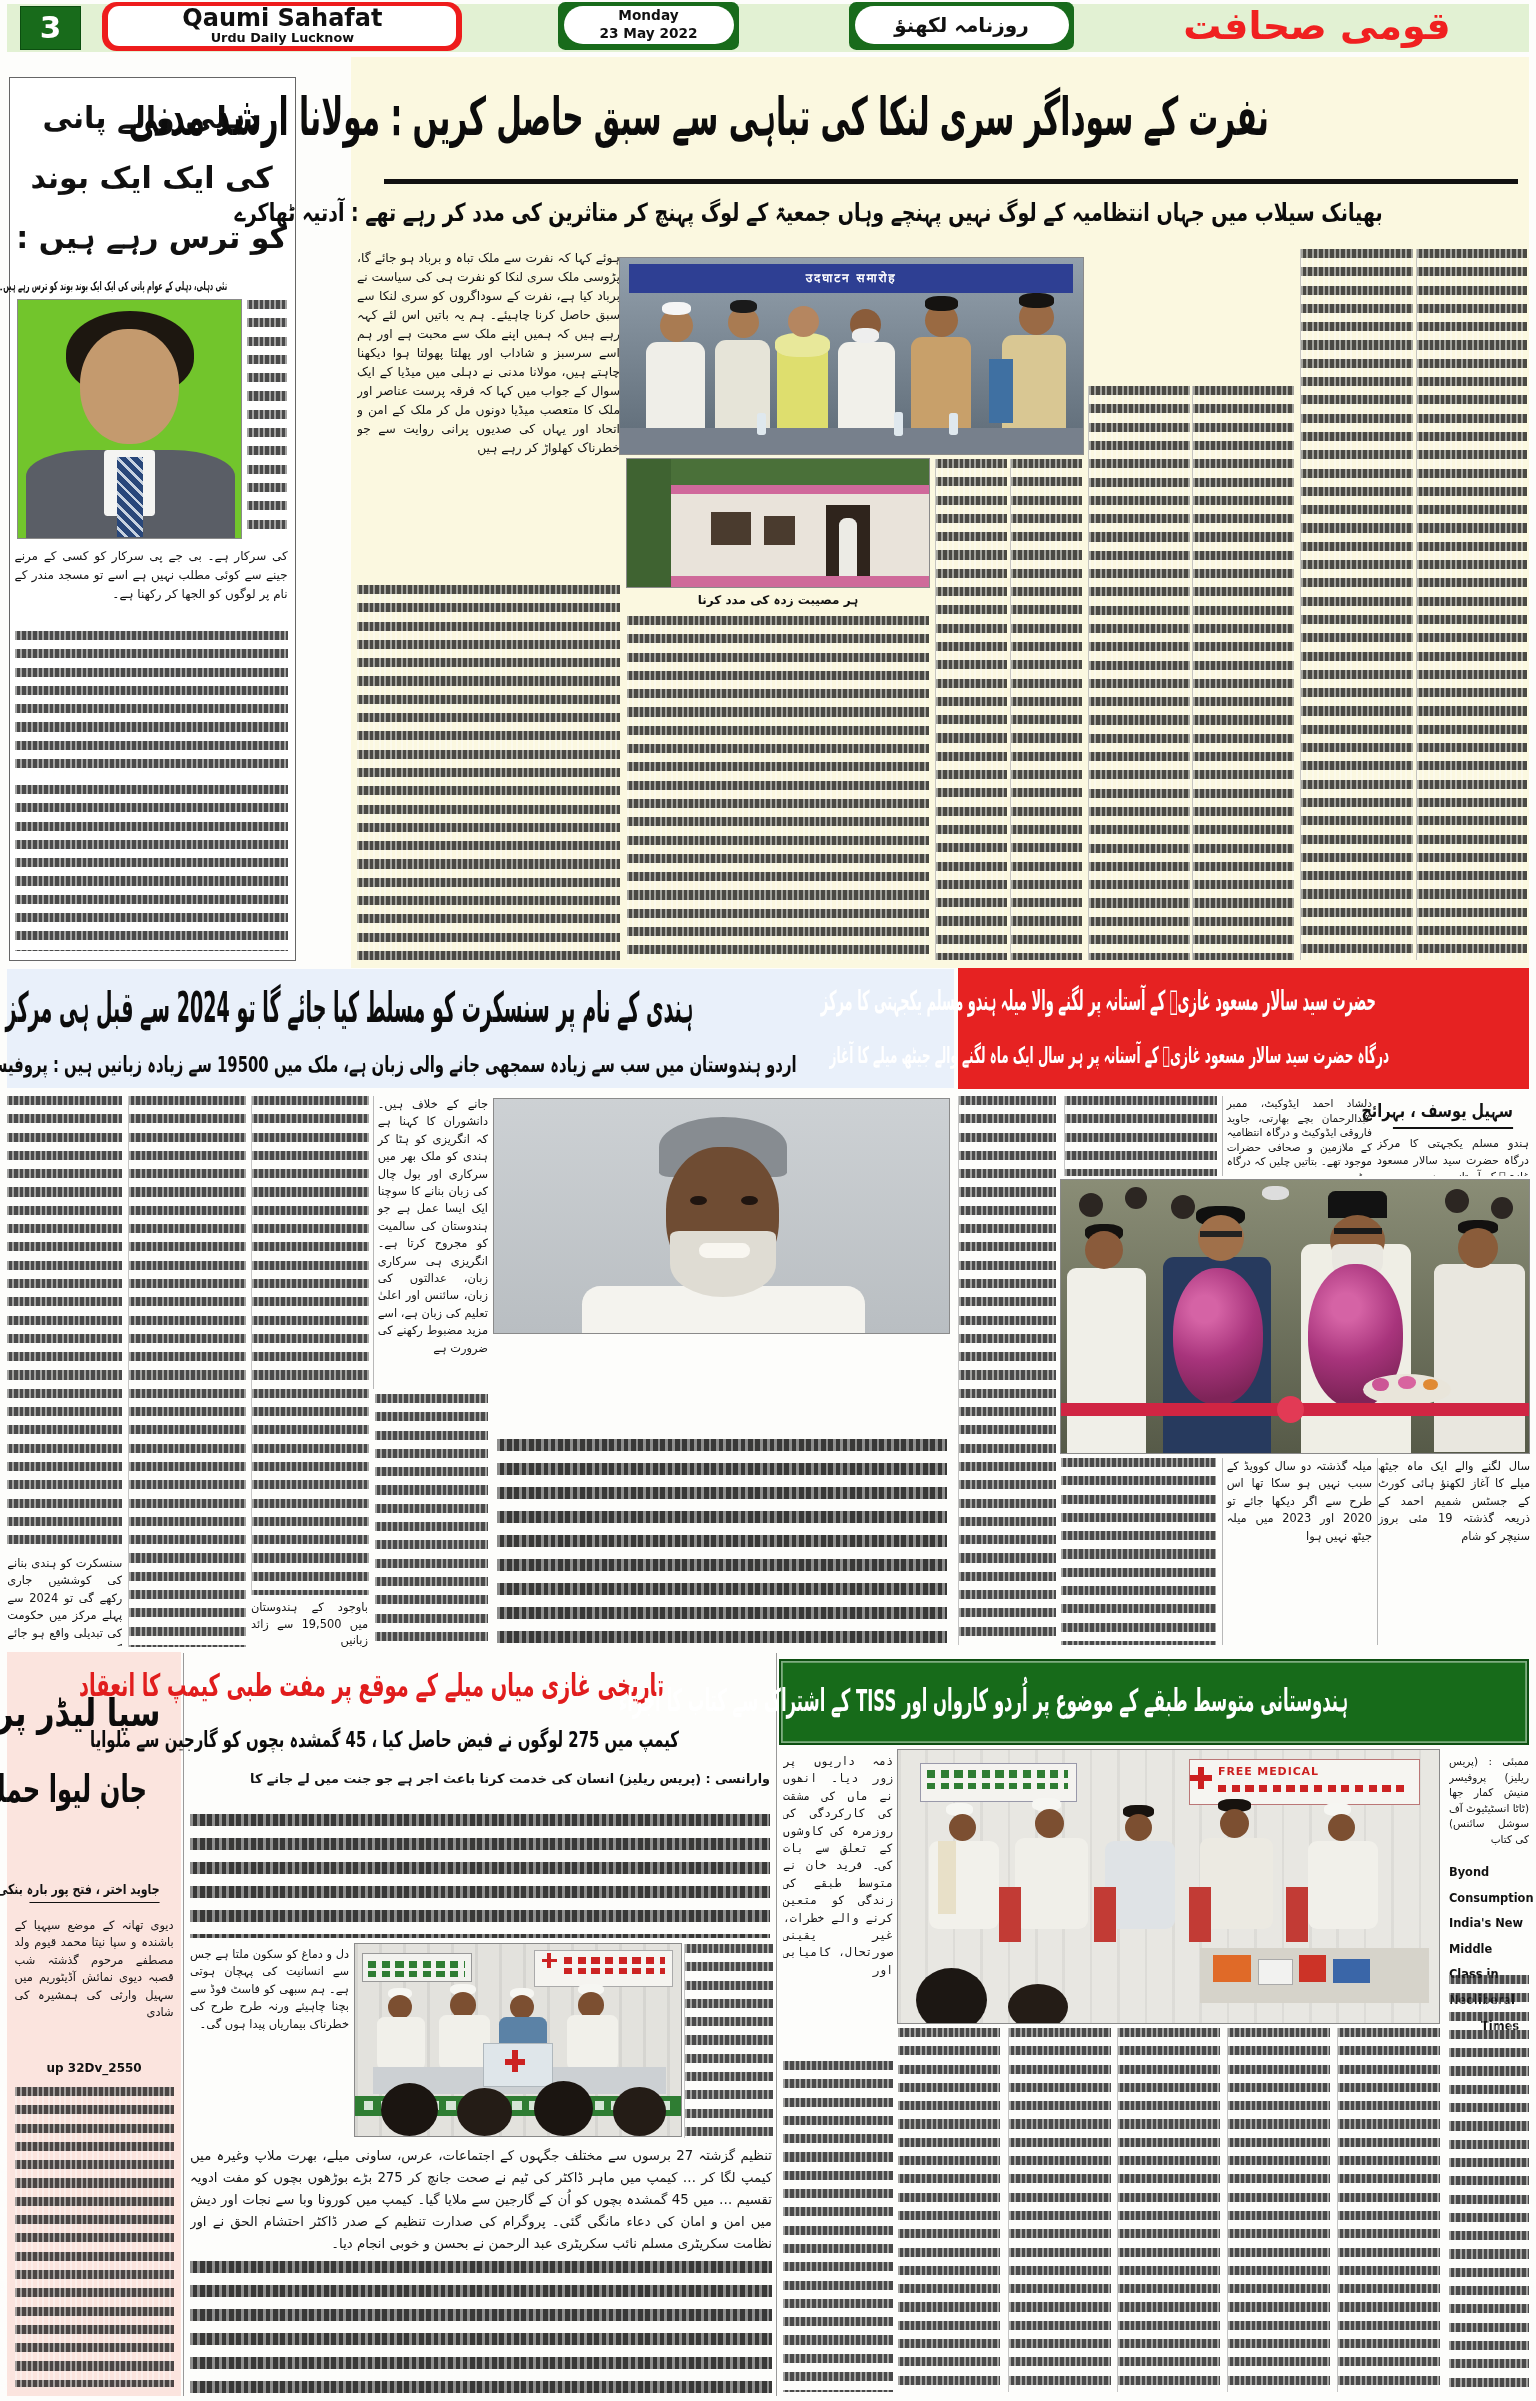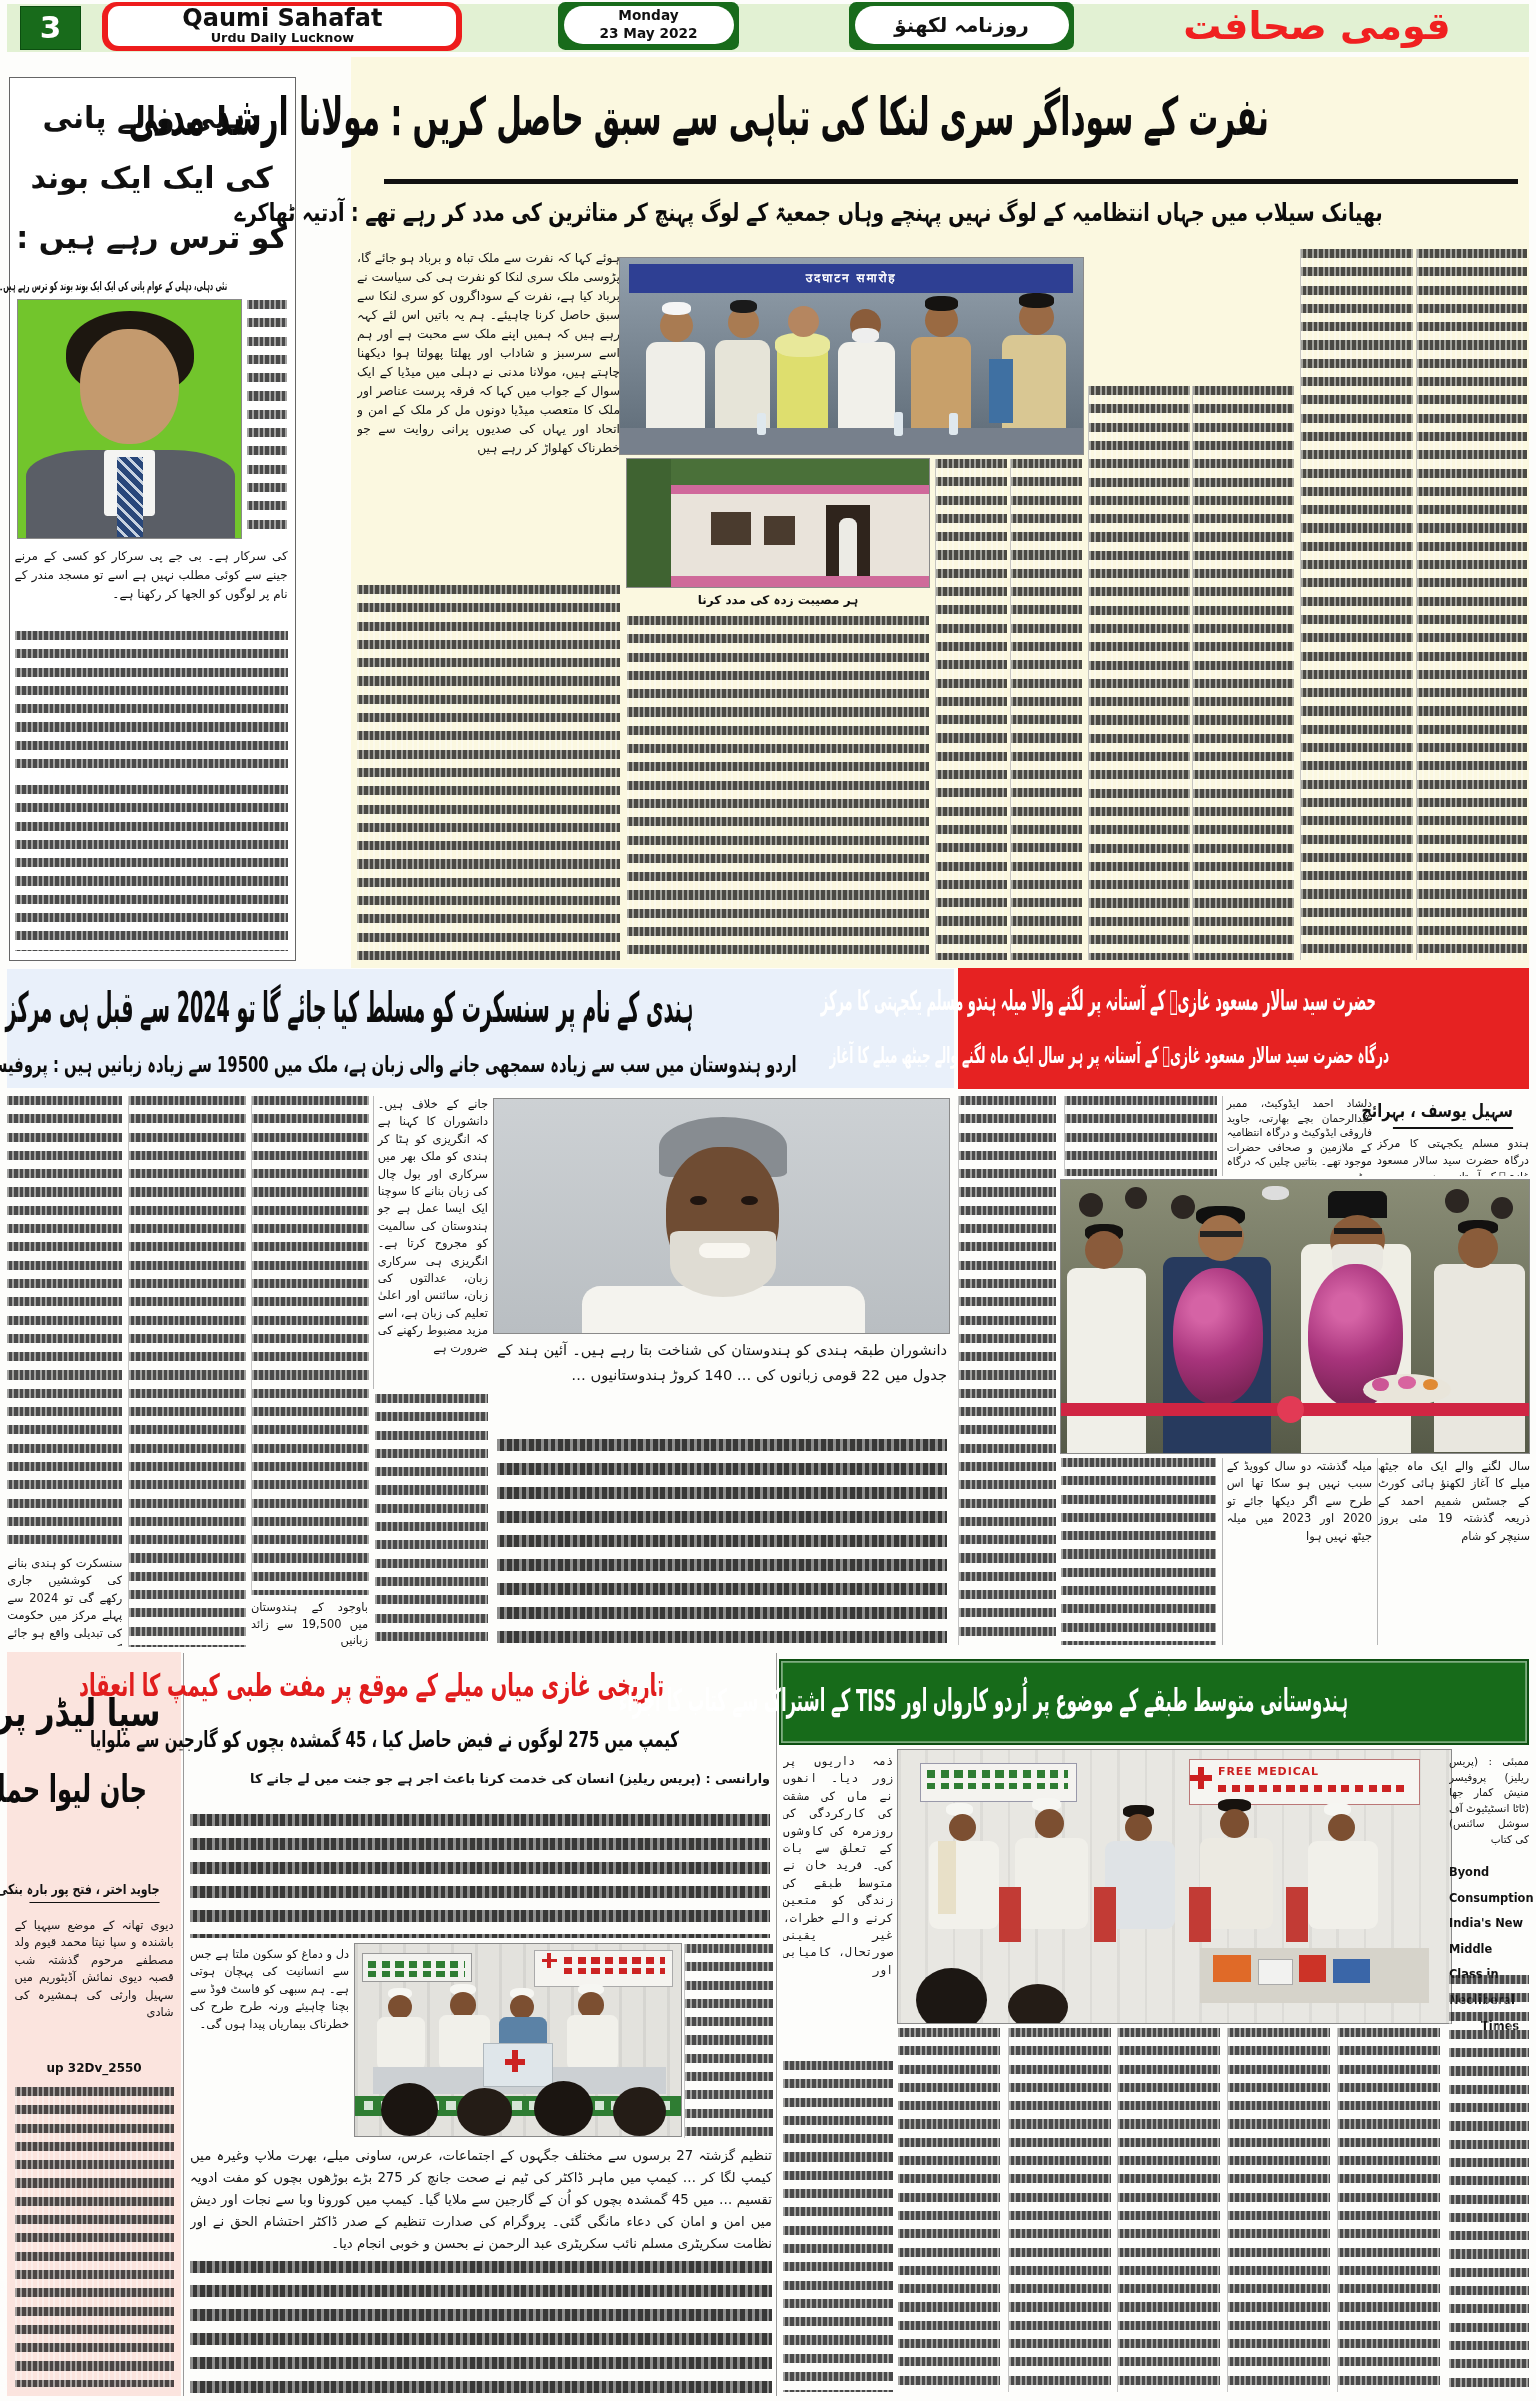--- a/index.html
+++ b/index.html
@@ -142,7 +142,6 @@
     <div style="left:196px;top:97px;width:16.5px;height:9.1px;background:#201510;border-radius:50%;"></div>
     <div style="left:247px;top:97px;width:16.5px;height:9.1px;background:#201510;border-radius:50%;"></div>
   </div>
-  <div class="abs ex" style="left:497px;top:1337px;width:450px;height:97px;font-size:14.6px;line-height:25px;">دانشوران طبقہ ہندی کو ہندوستان کی شناخت بتا رہے ہیں۔ آئین ہند کے جدول میں 22 قومی زبانوں کی … 140 کروڑ ہندوستانیوں …</div>
   <div class="abs txb" style="left:497px;top:1439px;width:450px;height:205px;"></div>
 
   <div class="abs ex col" style="left:373px;top:1096px;width:115px;height:293px;font-size:11.4px;line-height:17.4px;padding-left:3.7px;box-sizing:border-box;">جانے کے خلاف ہیں۔ دانشوران کا کہنا ہے کہ انگریزی کو ہٹا کر ہندی کو ملک بھر میں سرکاری اور بول چال کی زبان بنانے کا سوچنا ایک ایسا عمل ہے جو ہندوستان کی سالمیت کو مجروح کرتا ہے۔ انگریزی ہی سرکاری زبان، عدالتوں کی زبان، سائنس اور اعلیٰ تعلیم کی زبان ہے، اسے مزید مضبوط رکھنے کی ضرورت ہے</div>

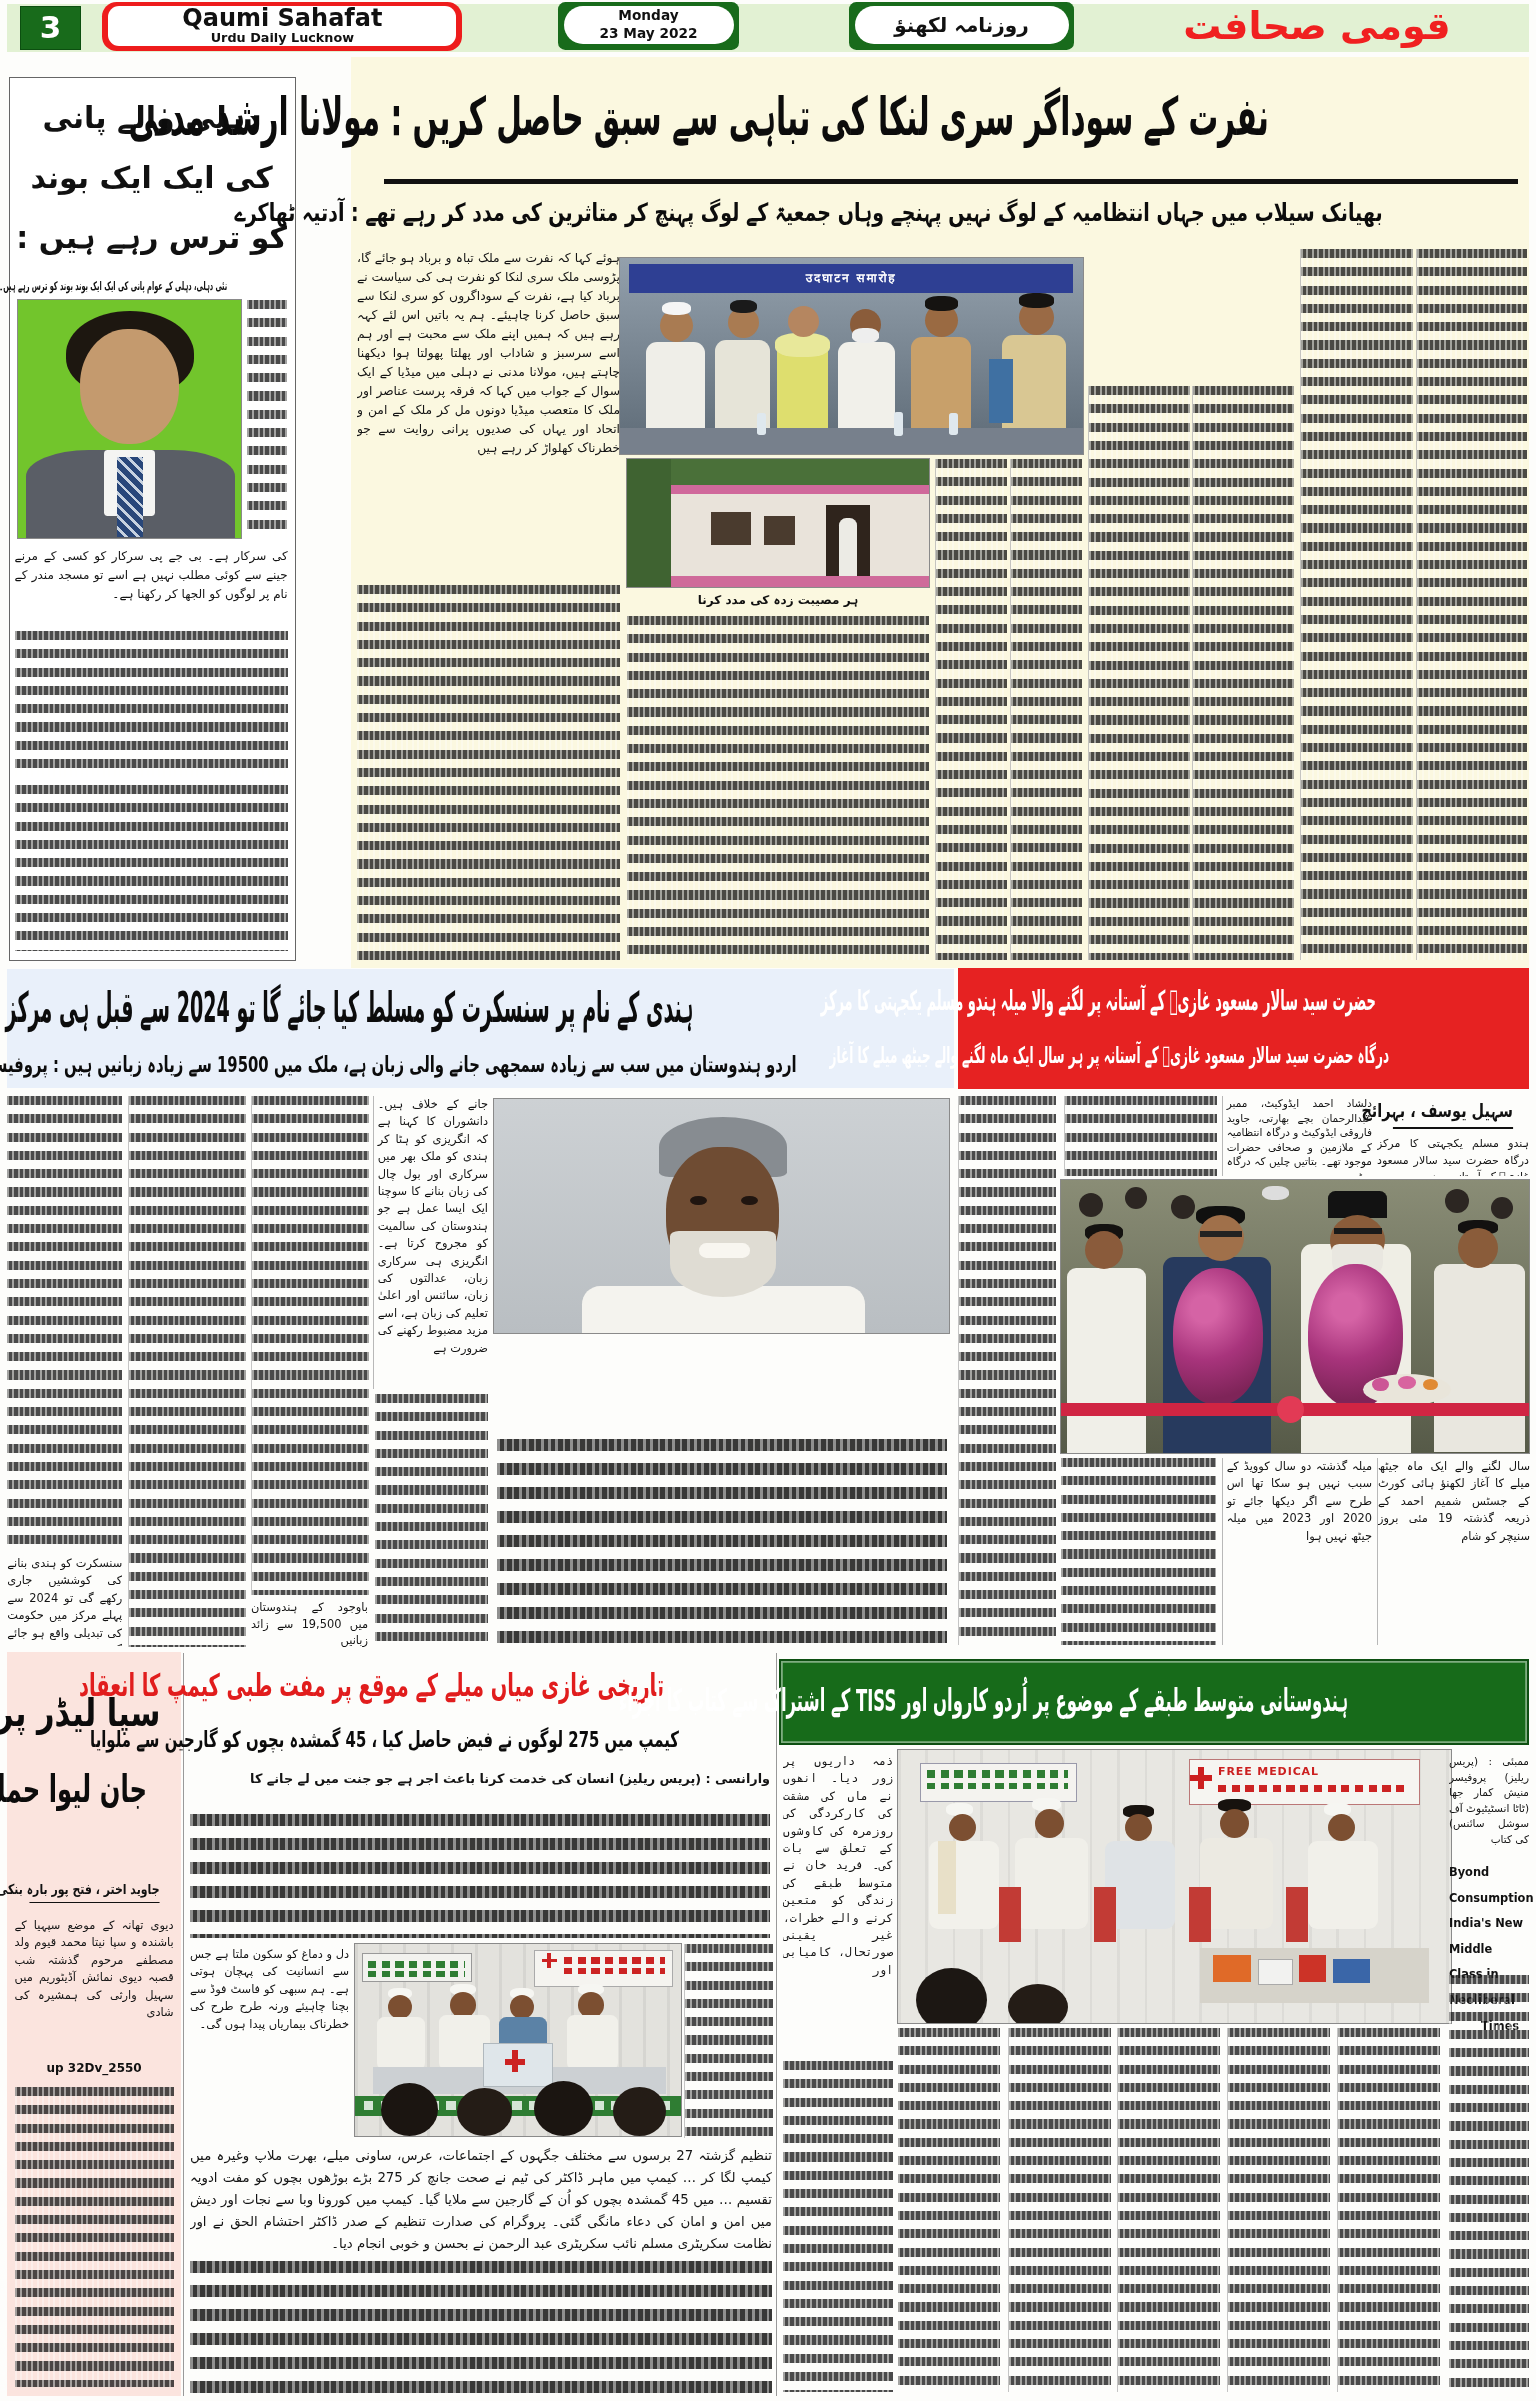--- a/index.html
+++ b/index.html
@@ -253,7 +253,7 @@
   <div class="abs ex" style="left:783px;top:1754px;width:110px;height:302px;font-size:11.4px;line-height:17.4px;font-family:Liberation Mono, monospace;">ذمہ داریوں پر زور دیا۔ انھوں نے ماں کی مشقت کی کارکردگی کی روزمرہ کی کاوشوں کے تعلق سے بات کی۔ فرید خان نے متوسط طبقے کی زندگی کو متعین کرنے والے خطرات، غیر یقینی صورتحال، کامیابی اور</div>
   <div class="abs tx" style="left:783px;top:2061px;width:110px;height:331px;"></div>
 
-  <div class="abs ph" style="left:898px;top:1750px;width:541px;height:273px;background:#e8e7e2;background-image:repeating-linear-gradient(90deg,rgba(120,120,120,.1) 0 2.7px,transparent 2.7px 27.4px);padding-left:12px;">
+  <div class="abs ph" style="left:898px;top:1750px;width:541px;height:273px;background:#e8e7e2;background-image:repeating-linear-gradient(90deg,rgba(120,120,120,.1) 0 2.7px,transparent 2.7px 27.4px);">
     <div style="left:22px;top:12.8px;width:155px;height:37px;background:#f4f3ef;border:0.9px solid #99a;"></div>
     <div class="dashg" style="left:29px;top:20px;width:141px;height:8.2px;"></div>
     <div class="dashg" style="left:29px;top:33px;width:141px;height:6.4px;"></div>

